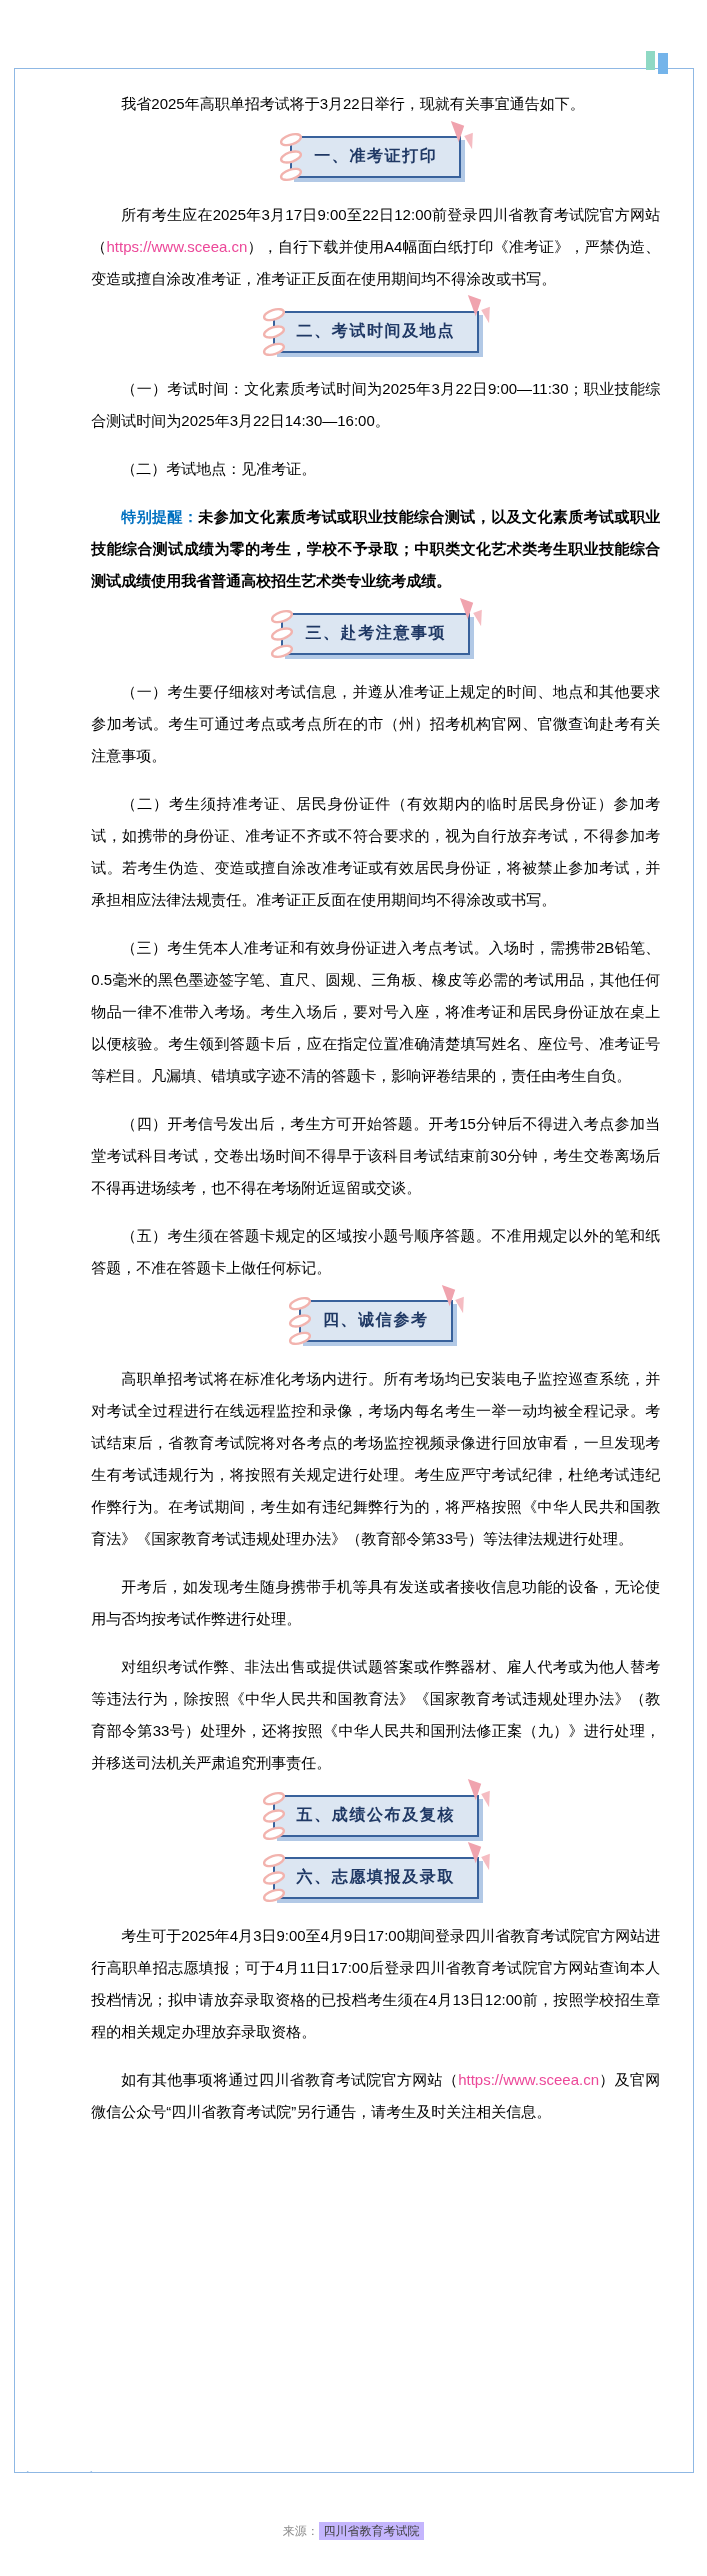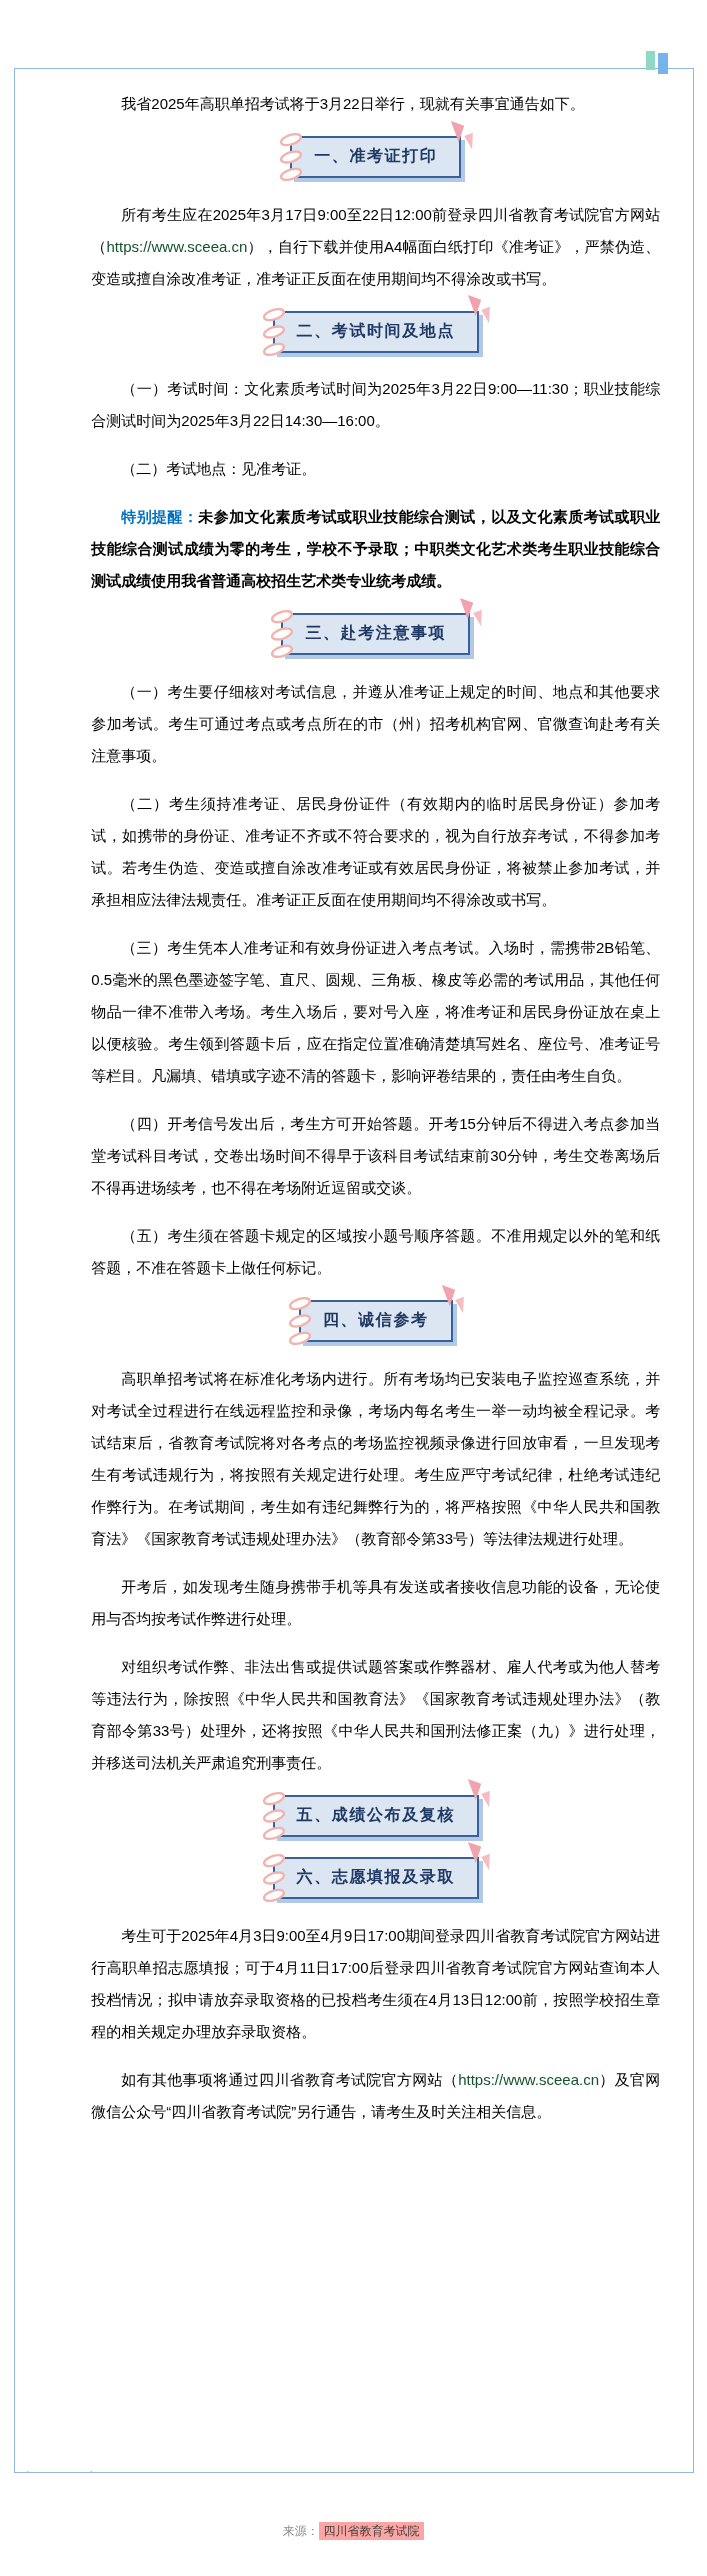--- a/index.html
+++ b/index.html
@@ -16,7 +16,7 @@
   .content{padding:19px 33px 0 33px;}
   .para{font-size:15px;line-height:32px;color:#000;text-align:justify;
         text-indent:2em;margin:0 0 16px 0;}
-  .seg-link{color:#14532d;}
+  .seg-link{color:#ec4899;}
   .seg-bold{font-weight:700;}
   .seg-blue-bold{color:#0070c0;font-weight:700;margin-top:36px;}
   

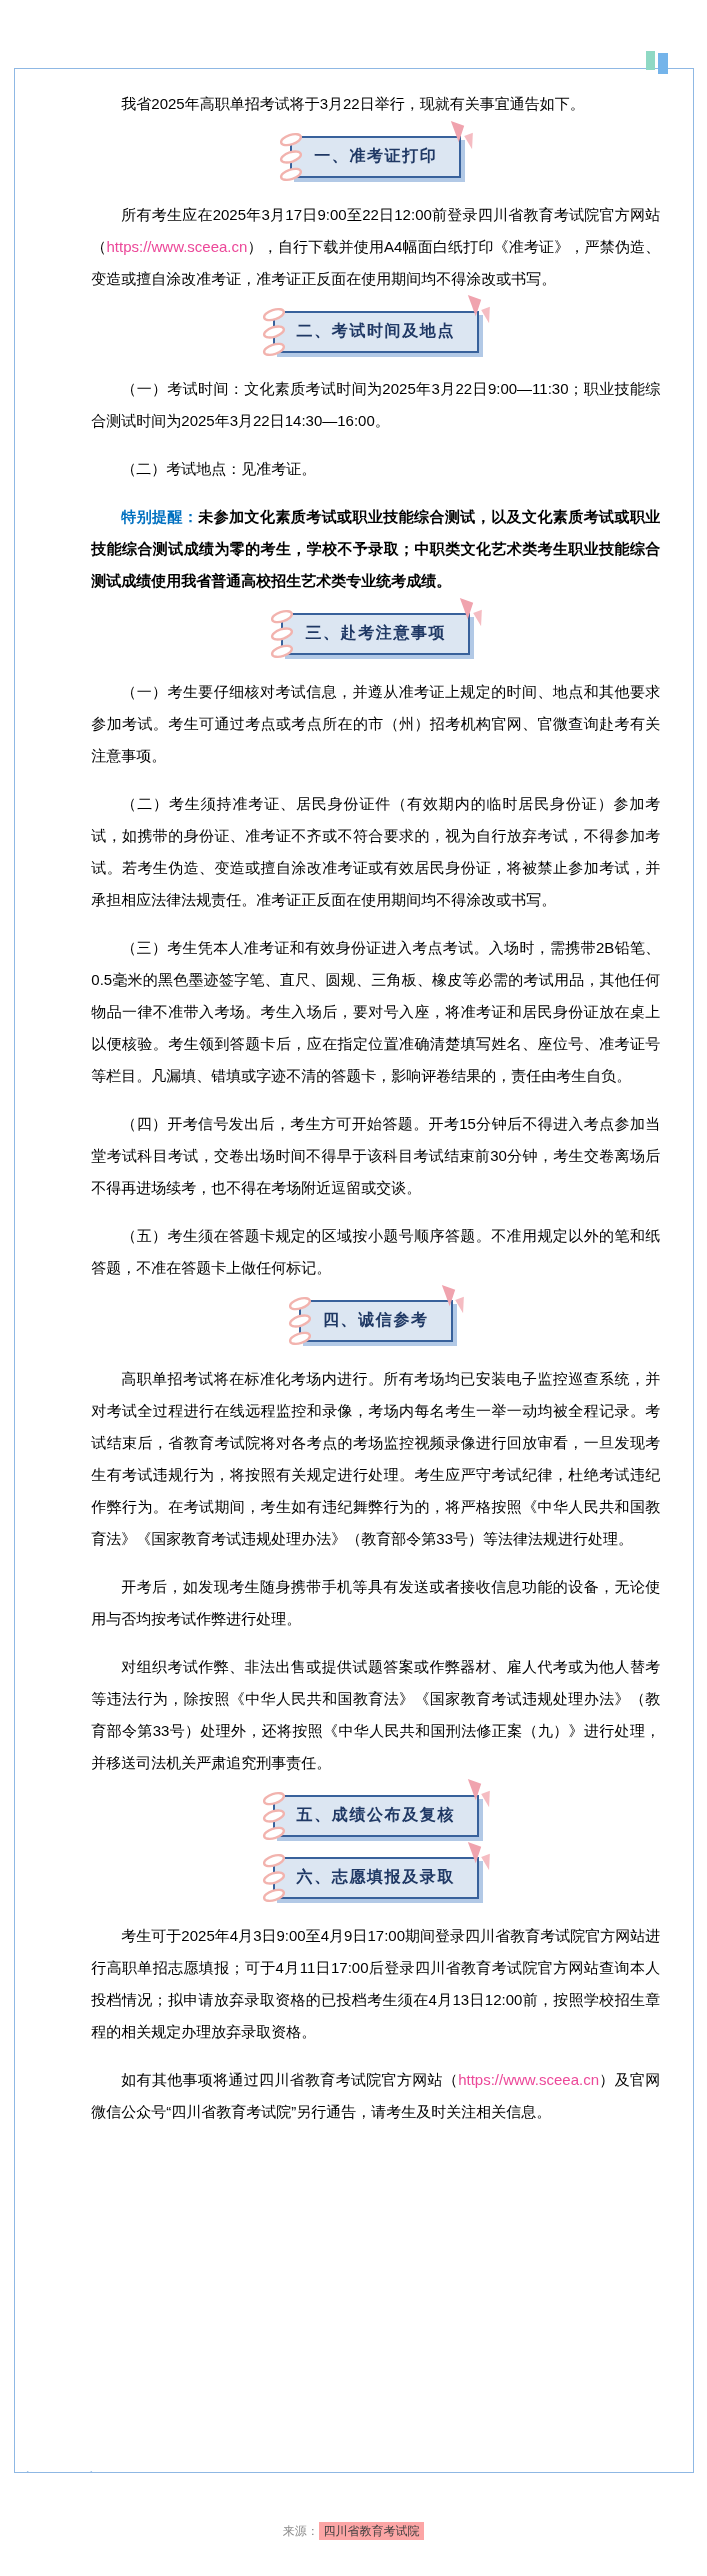--- a/index.html
+++ b/index.html
@@ -30,7 +30,7 @@
   
   .footer{position:absolute;left:0;right:0;top:2523px;text-align:center;
           font-size:12px;color:#8c8c8c;}
-  .footer .src-chip{background:#fca5a5;color:#3f3f3f;padding:2.4px 4.8px;}
+  .footer .src-chip{background:#c4b5fd;color:#3f3f3f;padding:2.4px 4.8px;}
 </style>
 </head>
 <body>

